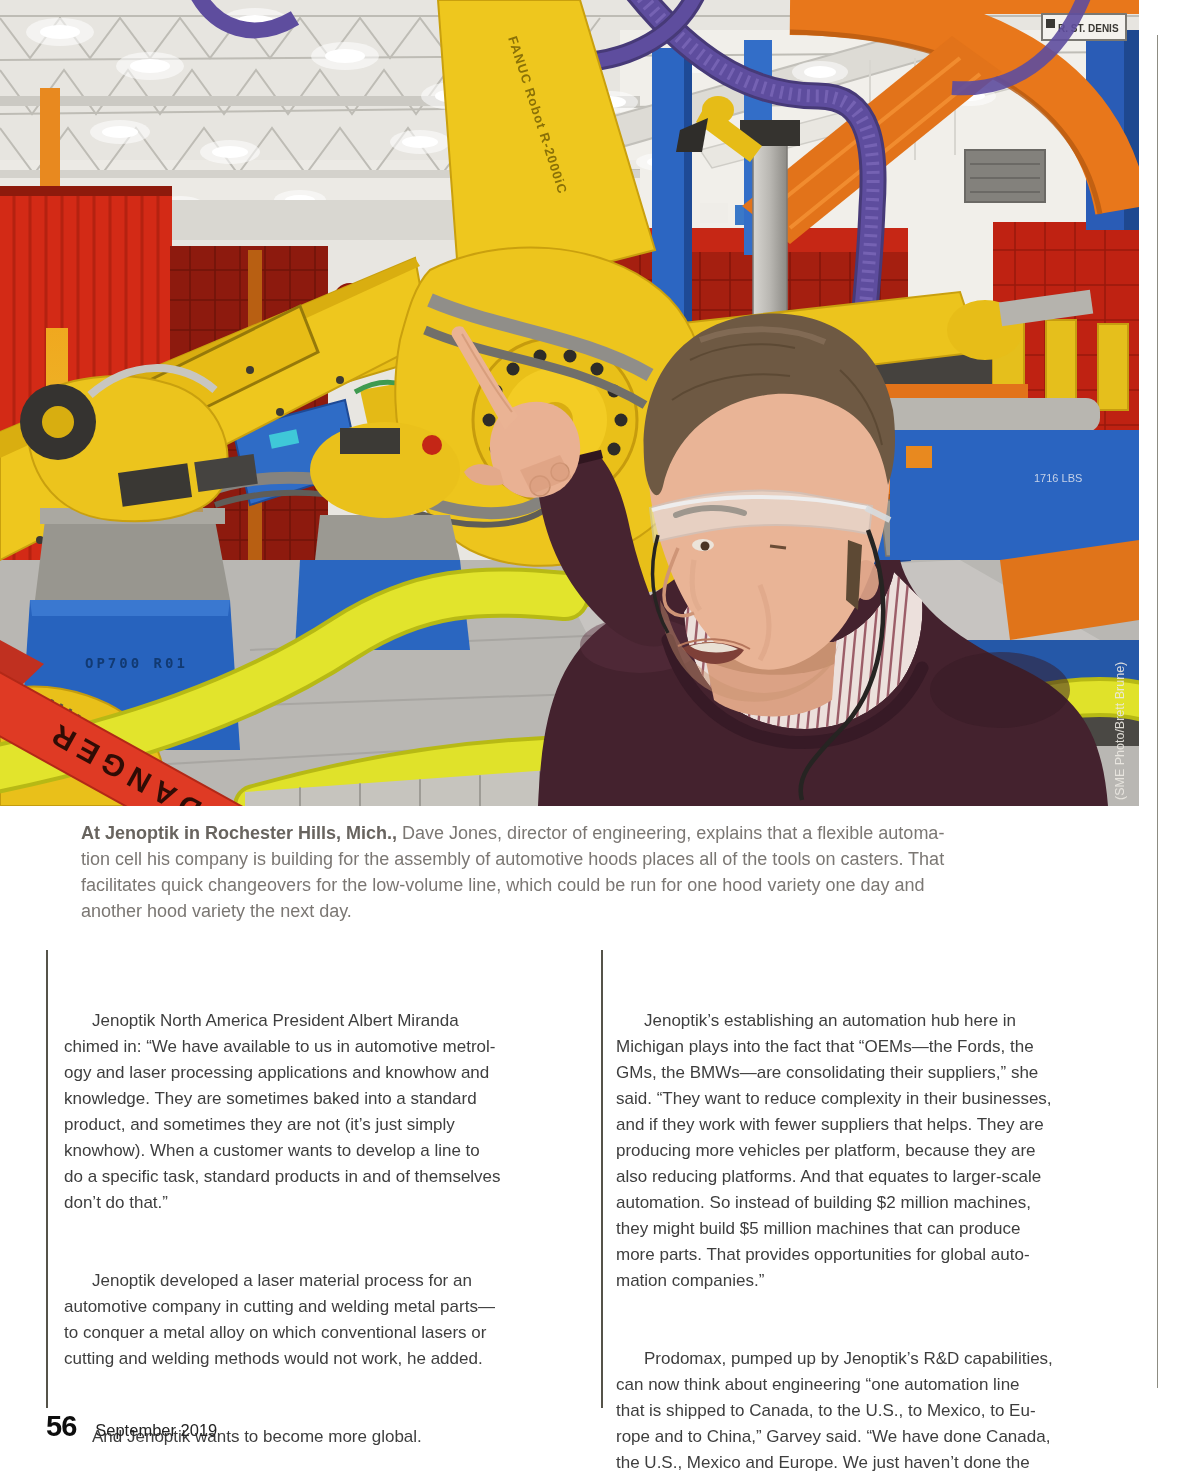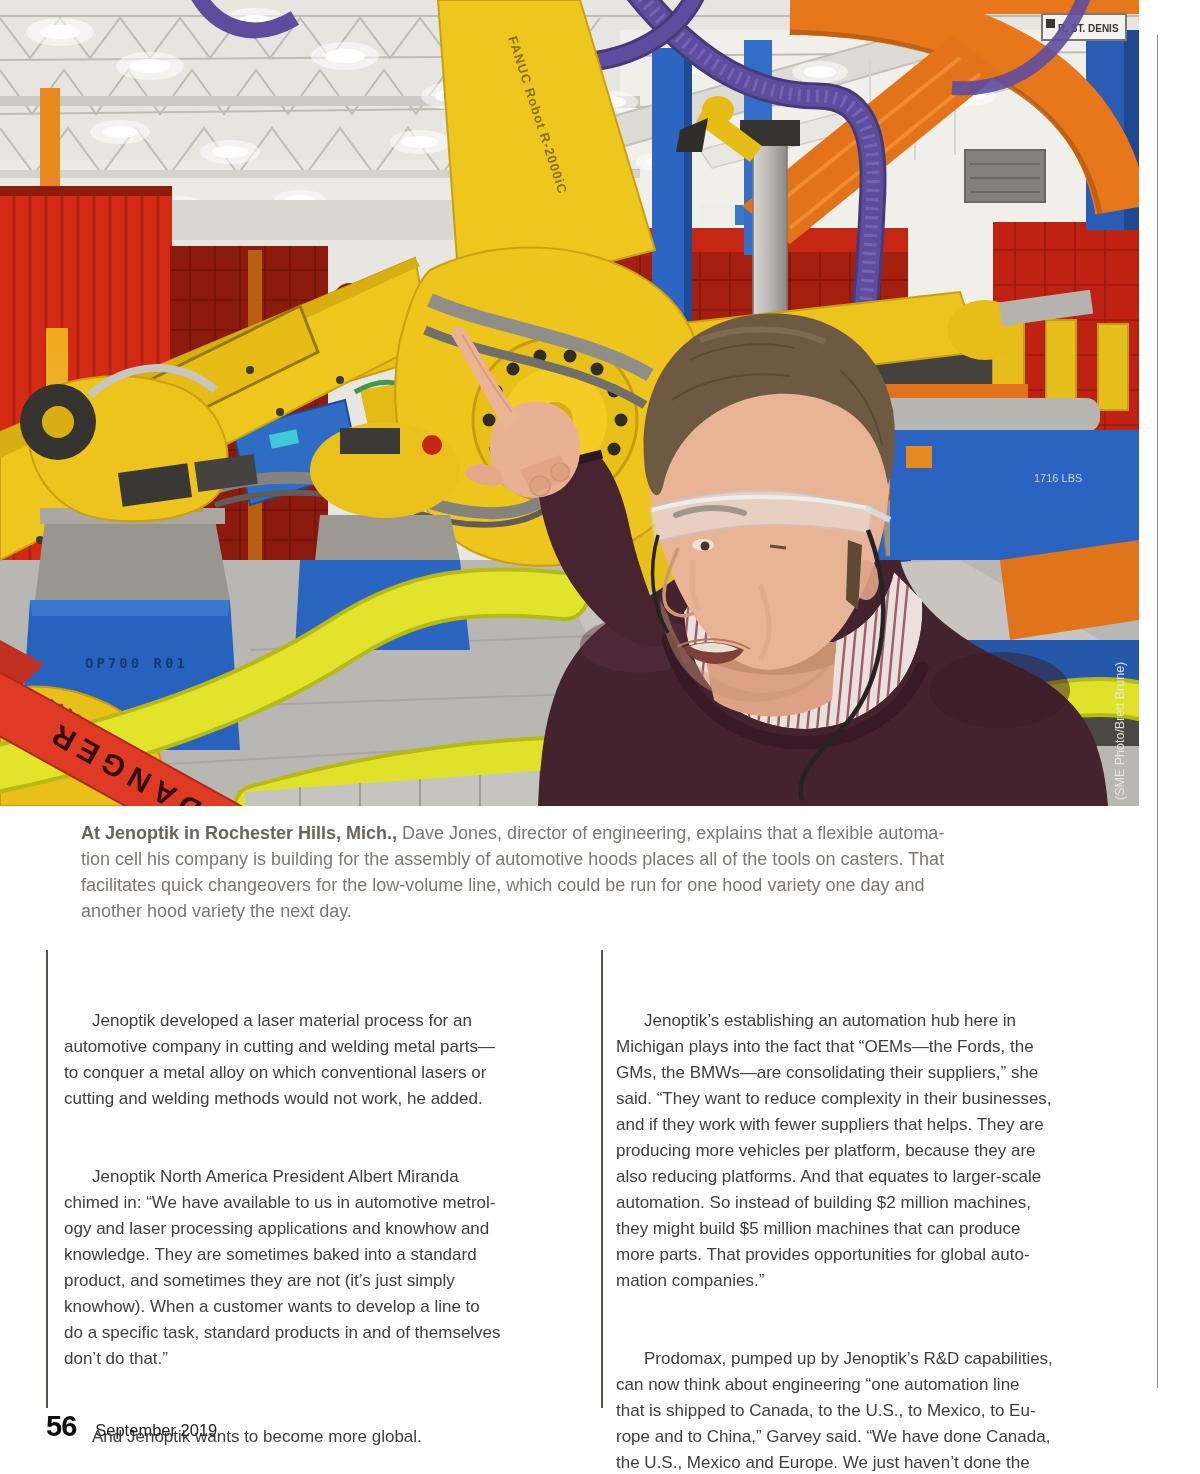--- a/index.html
+++ b/index.html
@@ -529,10 +529,6 @@
 another hood variety the next day.</span></div>
 
   <div class="col col-left">
-    <p>Jenoptik developed a laser material process for an
-automotive company in cutting and welding metal parts—
-to conquer a metal alloy on which conventional lasers or
-cutting and welding methods would not work, he added.</p>
     <p>Jenoptik North America President Albert Miranda
 chimed in: “We have available to us in automotive metrol-
 ogy and laser processing applications and knowhow and
@@ -541,6 +537,10 @@
 knowhow). When a customer wants to develop a line to
 do a specific task, standard products in and of themselves
 don’t do that.”</p>
+    <p>Jenoptik developed a laser material process for an
+automotive company in cutting and welding metal parts—
+to conquer a metal alloy on which conventional lasers or
+cutting and welding methods would not work, he added.</p>
     <p>And Jenoptik wants to become more global.</p>
     
   </div>

